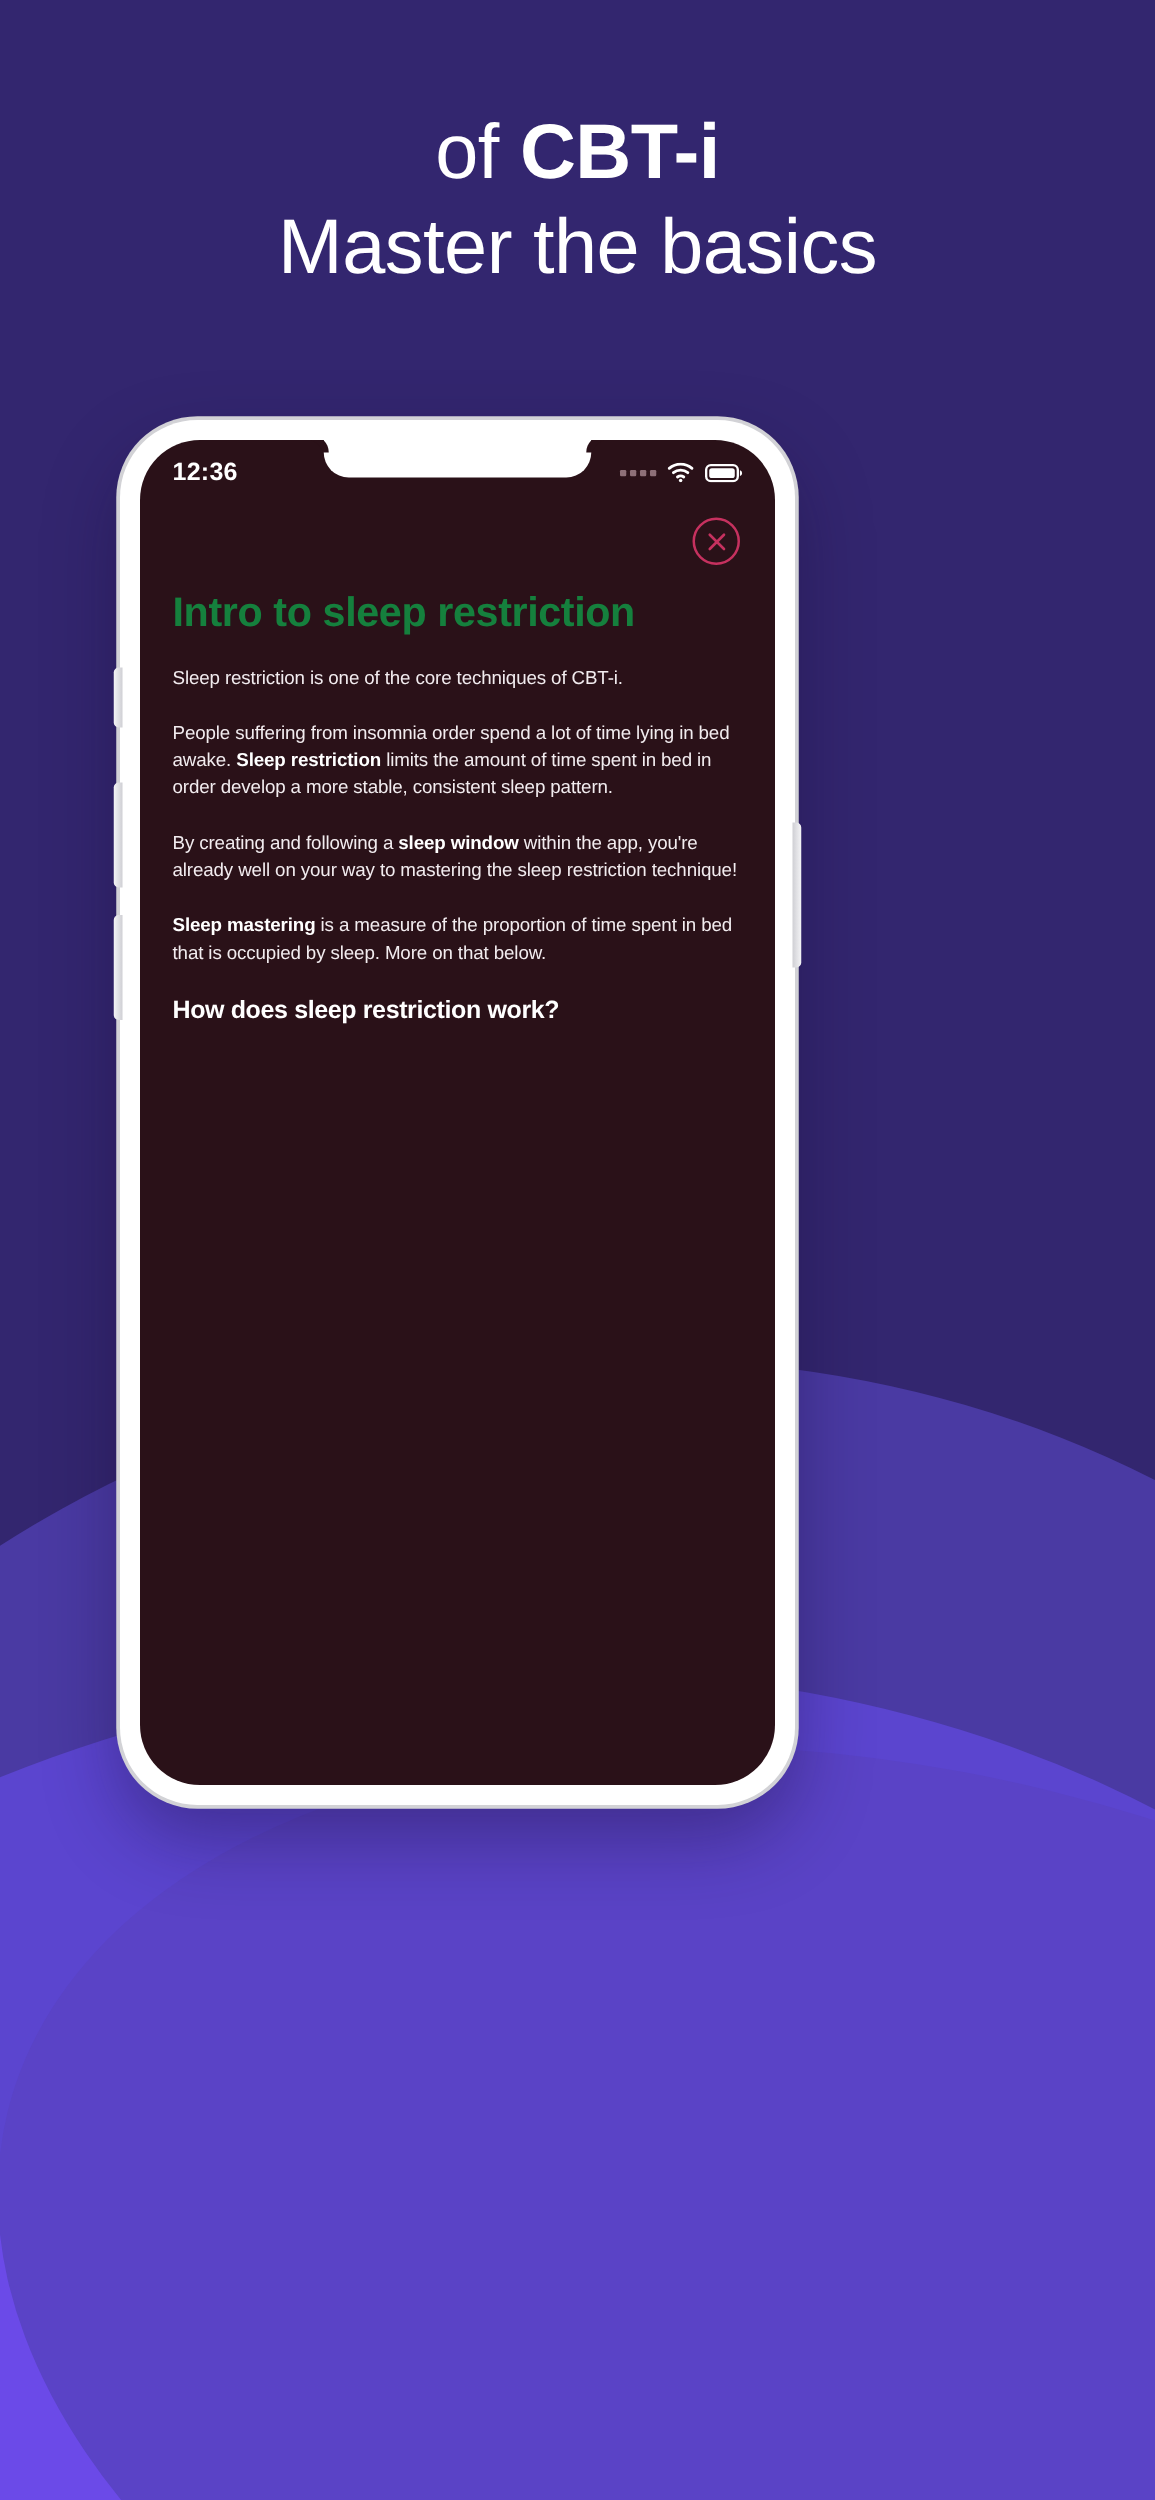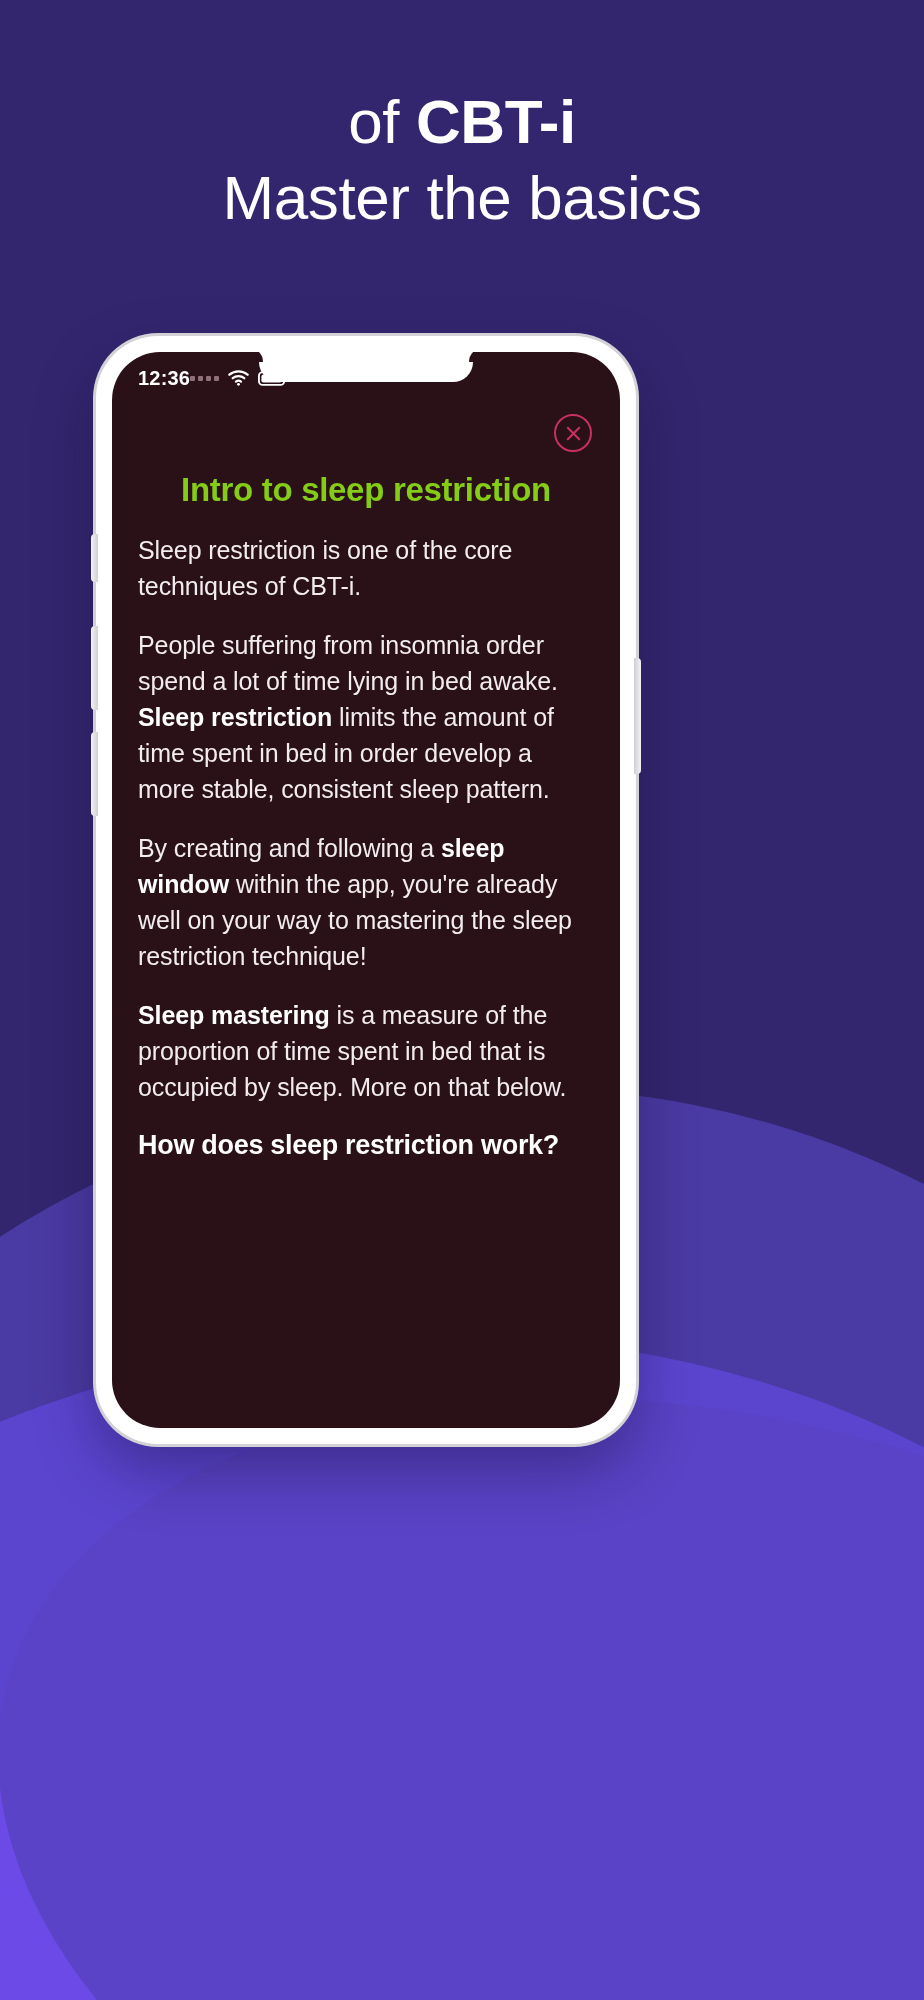--- a/index.html
+++ b/index.html
@@ -103,6 +103,7 @@
     height:52px;
     display:flex;
     align-items:center;
+    justify-content:space-between;
     padding:0 26px;
     color:#ffffff;
   }

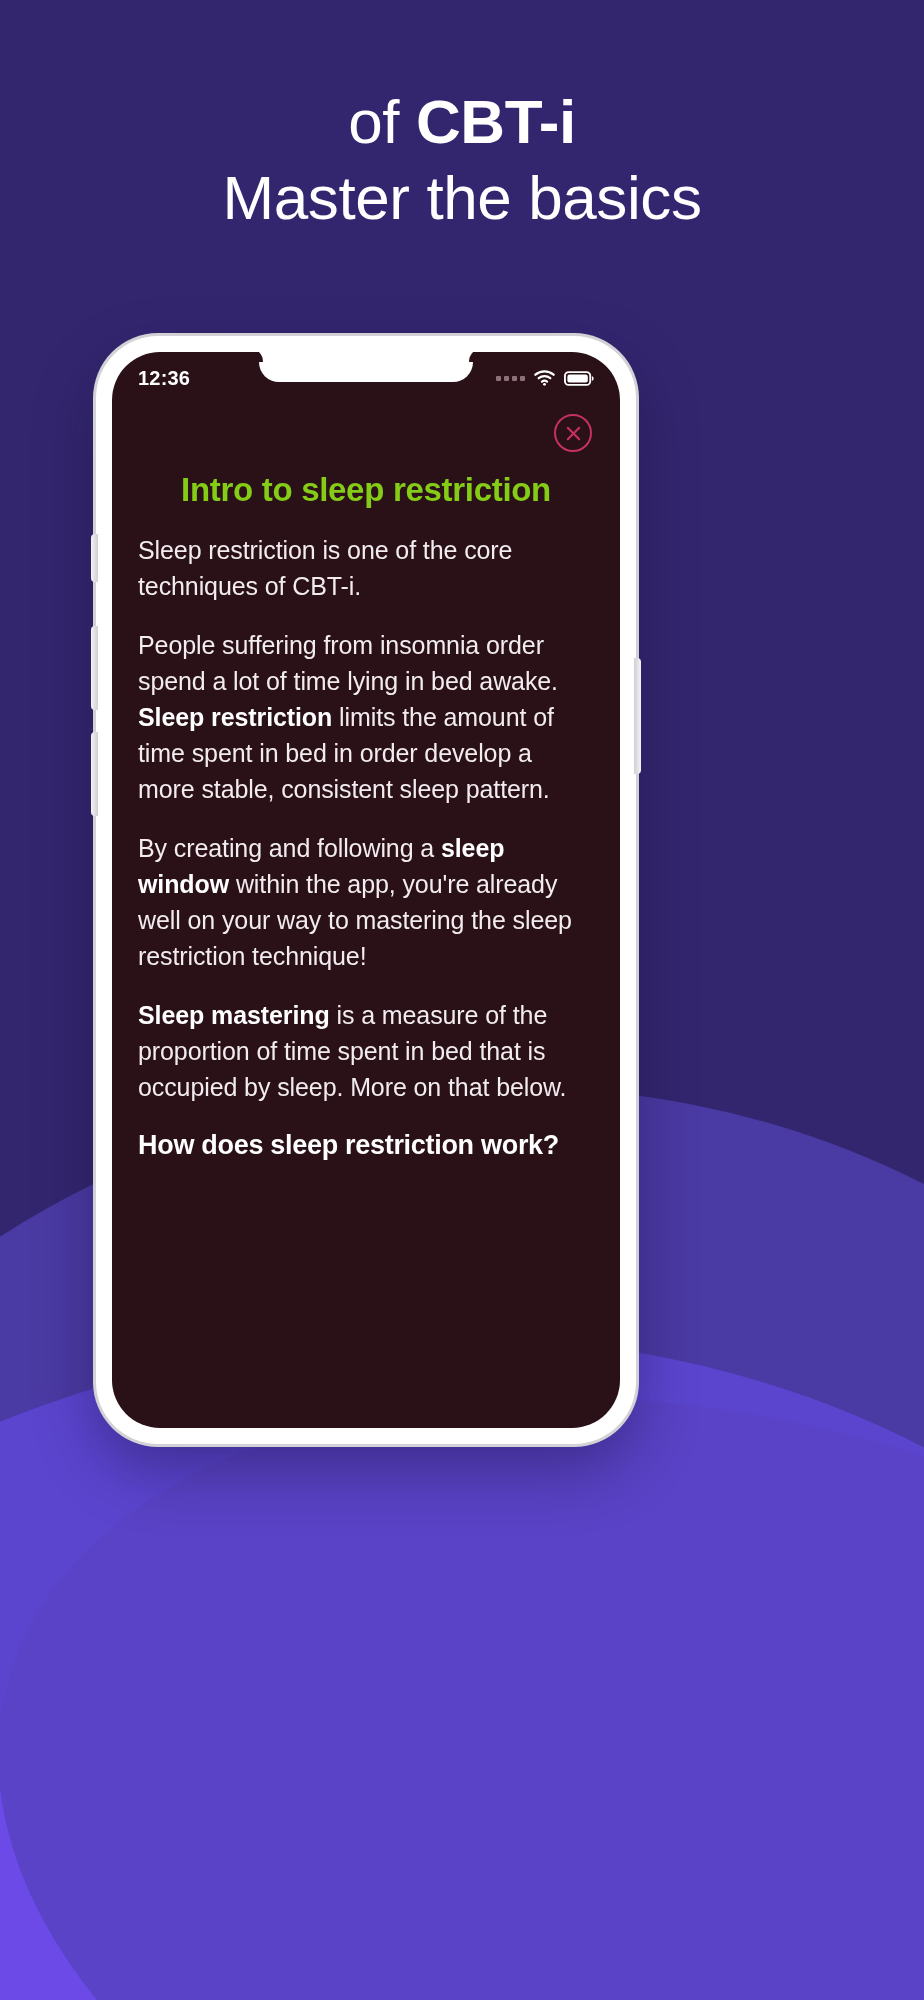--- a/index.html
+++ b/index.html
@@ -165,11 +165,10 @@
   .close-btn svg { width:19px; height:19px; display:block; }
 
   .article-title {
-    color:#84cc16;
+    color:#15803d;
     font-size:33px;
     font-weight:700;
     letter-spacing:-0.3px;
-    text-align:center;
     margin:4px 0 22px 0;
     line-height:1.2;
   }

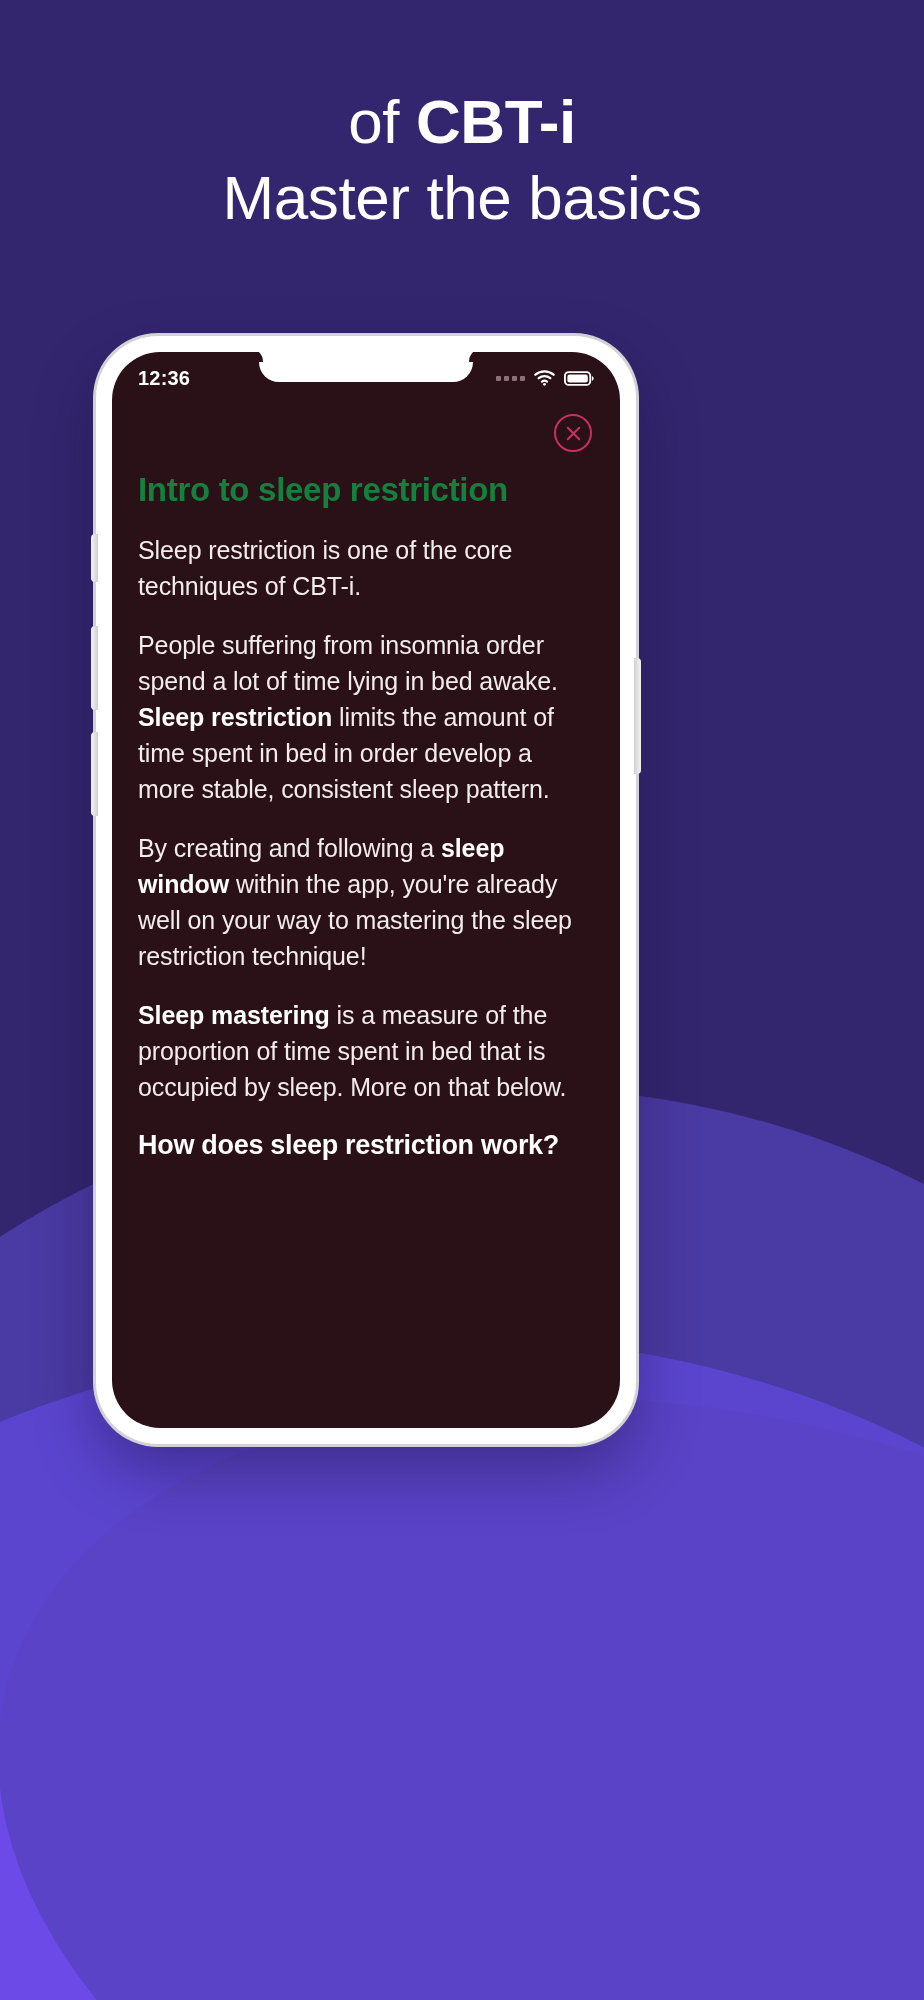--- a/index.html
+++ b/index.html
@@ -174,7 +174,7 @@
   }
   .para {
     color:#f2ecef;
-    font-size:25px;
+    font-size:15px;
     line-height:1.44;
     margin-bottom:23px;
     letter-spacing:-0.1px;

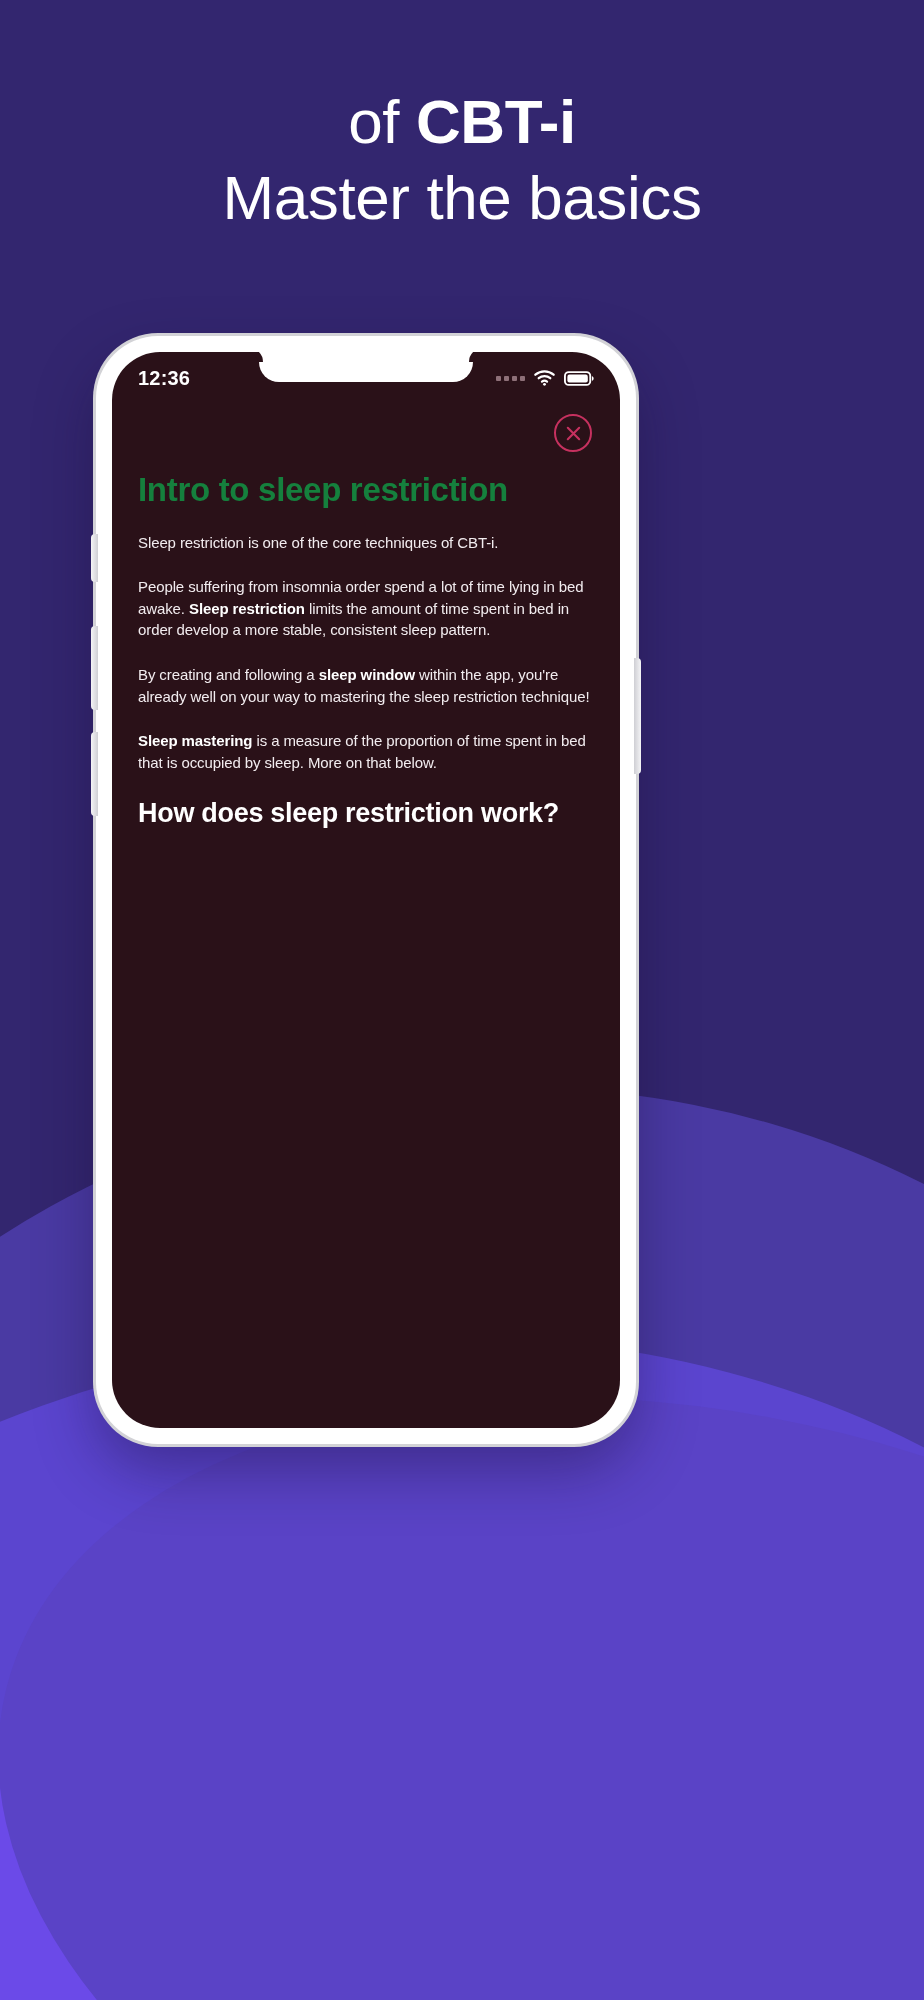--- a/index.html
+++ b/index.html
@@ -182,7 +182,7 @@
   .para b { font-weight:700; color:#ffffff; }
   .sub-head {
     color:#ffffff;
-    font-size:27px;
+    font-size:20px;
     font-weight:700;
     line-height:1.28;
     margin:6px 12px 20px 0;

